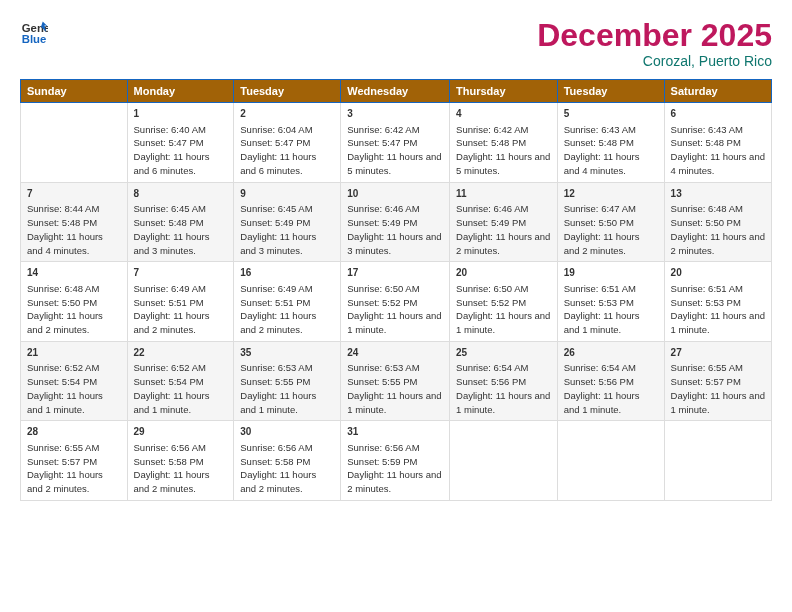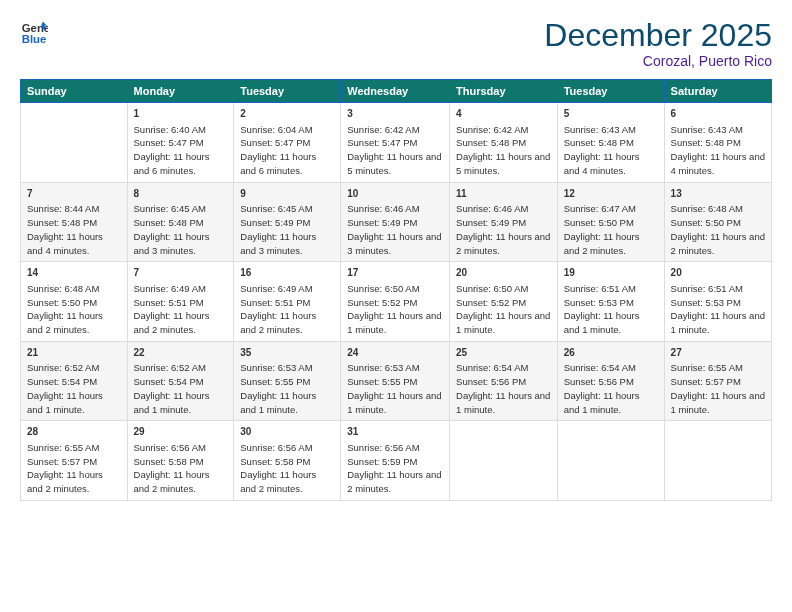--- a/index.html
+++ b/index.html
@@ -35,8 +35,8 @@
     }
     .month-title {
       font-size: 32px;
-      font-weight: normal;
-      color: #0c4a6e;
+      font-weight: bold;
+      color: #be185d;
       line-height: 1.1;
       text-align: center;
     }

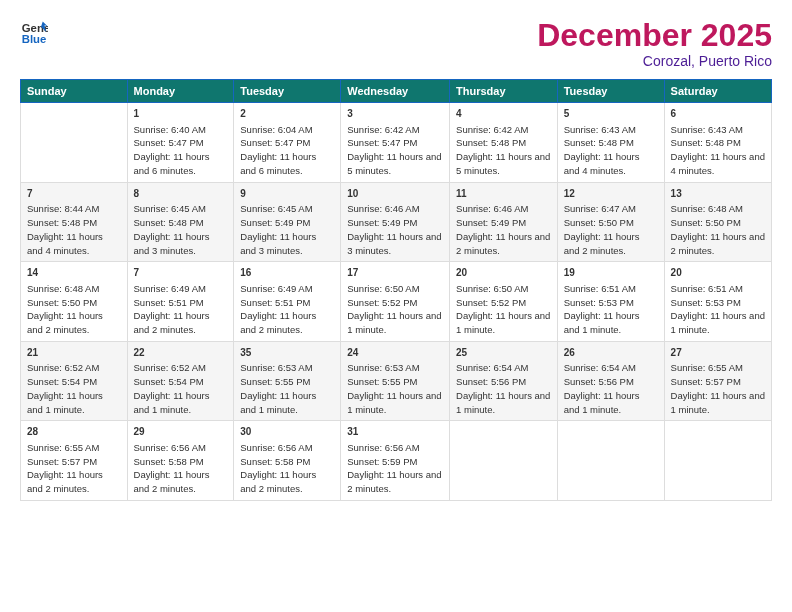--- a/index.html
+++ b/index.html
@@ -42,7 +42,7 @@
     }
     .location {
       font-size: 14px;
-      color: #4c1d95;
+      color: #0f766e;
     }
     table {
       width: 100%;

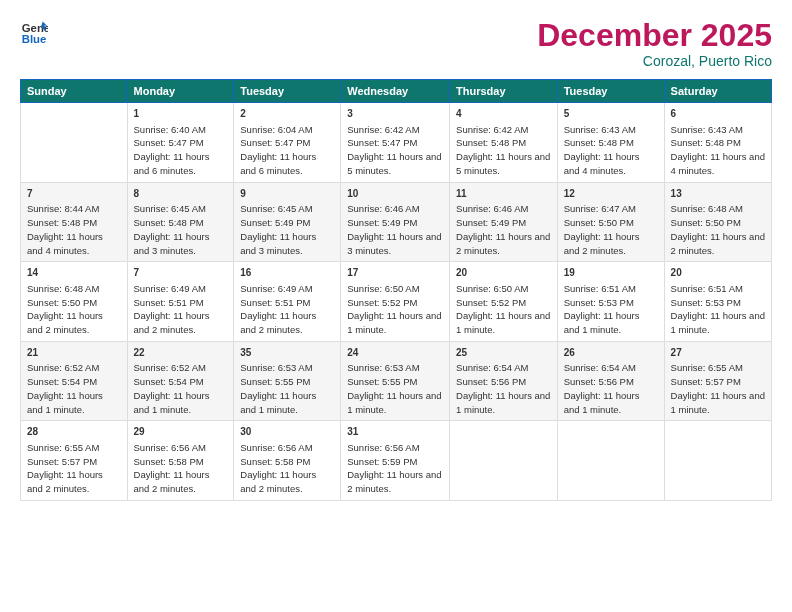--- a/index.html
+++ b/index.html
@@ -50,7 +50,7 @@
       font-size: 10px;
     }
     thead tr {
-      background-color: #0f766e;
+      background-color: #a16207;
       color: #fff;
       padding-left: 12px;
     }

